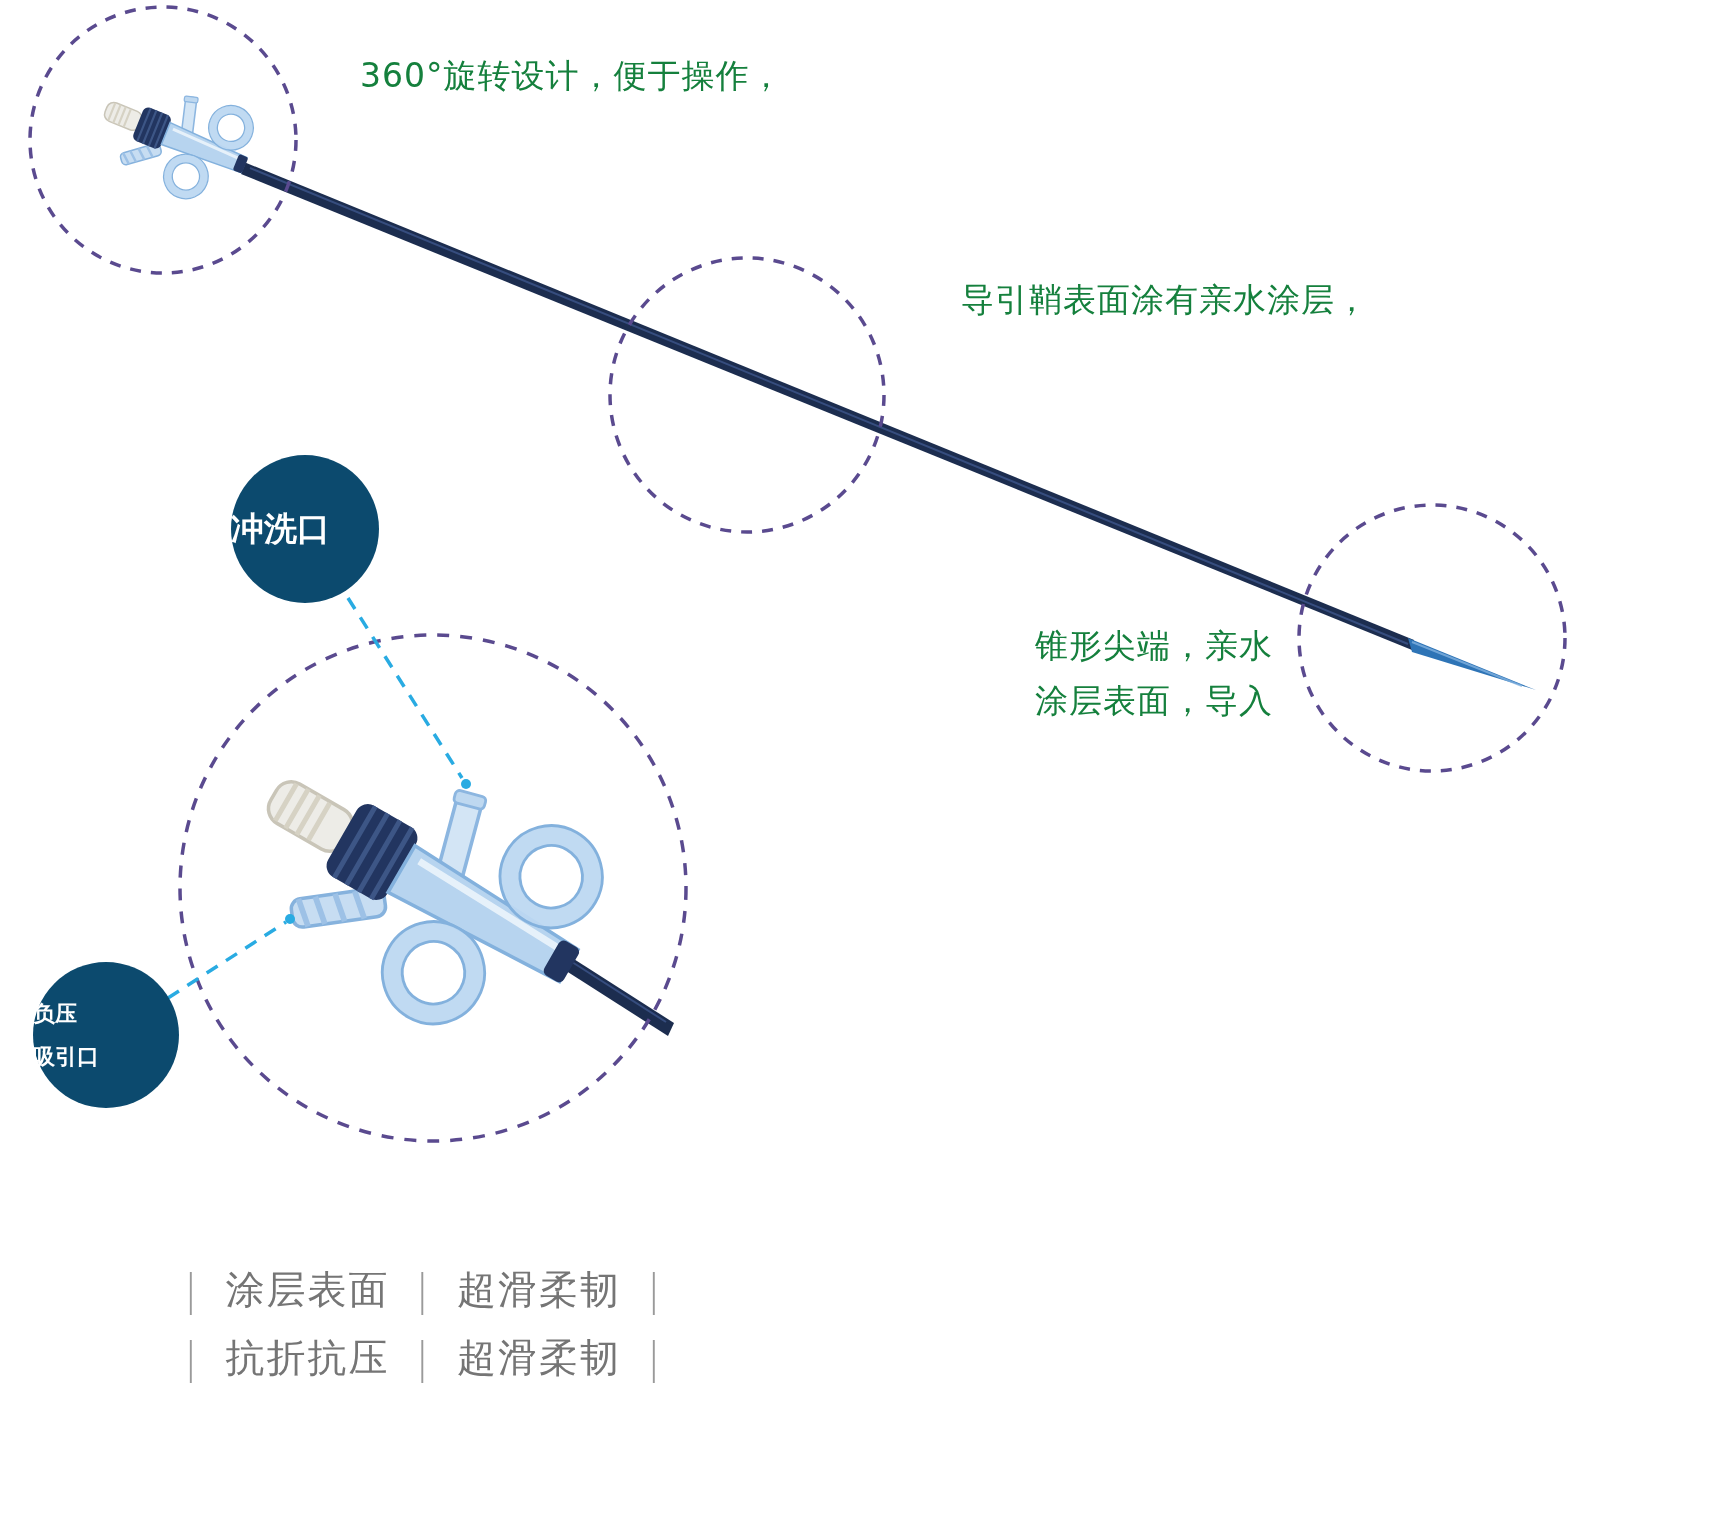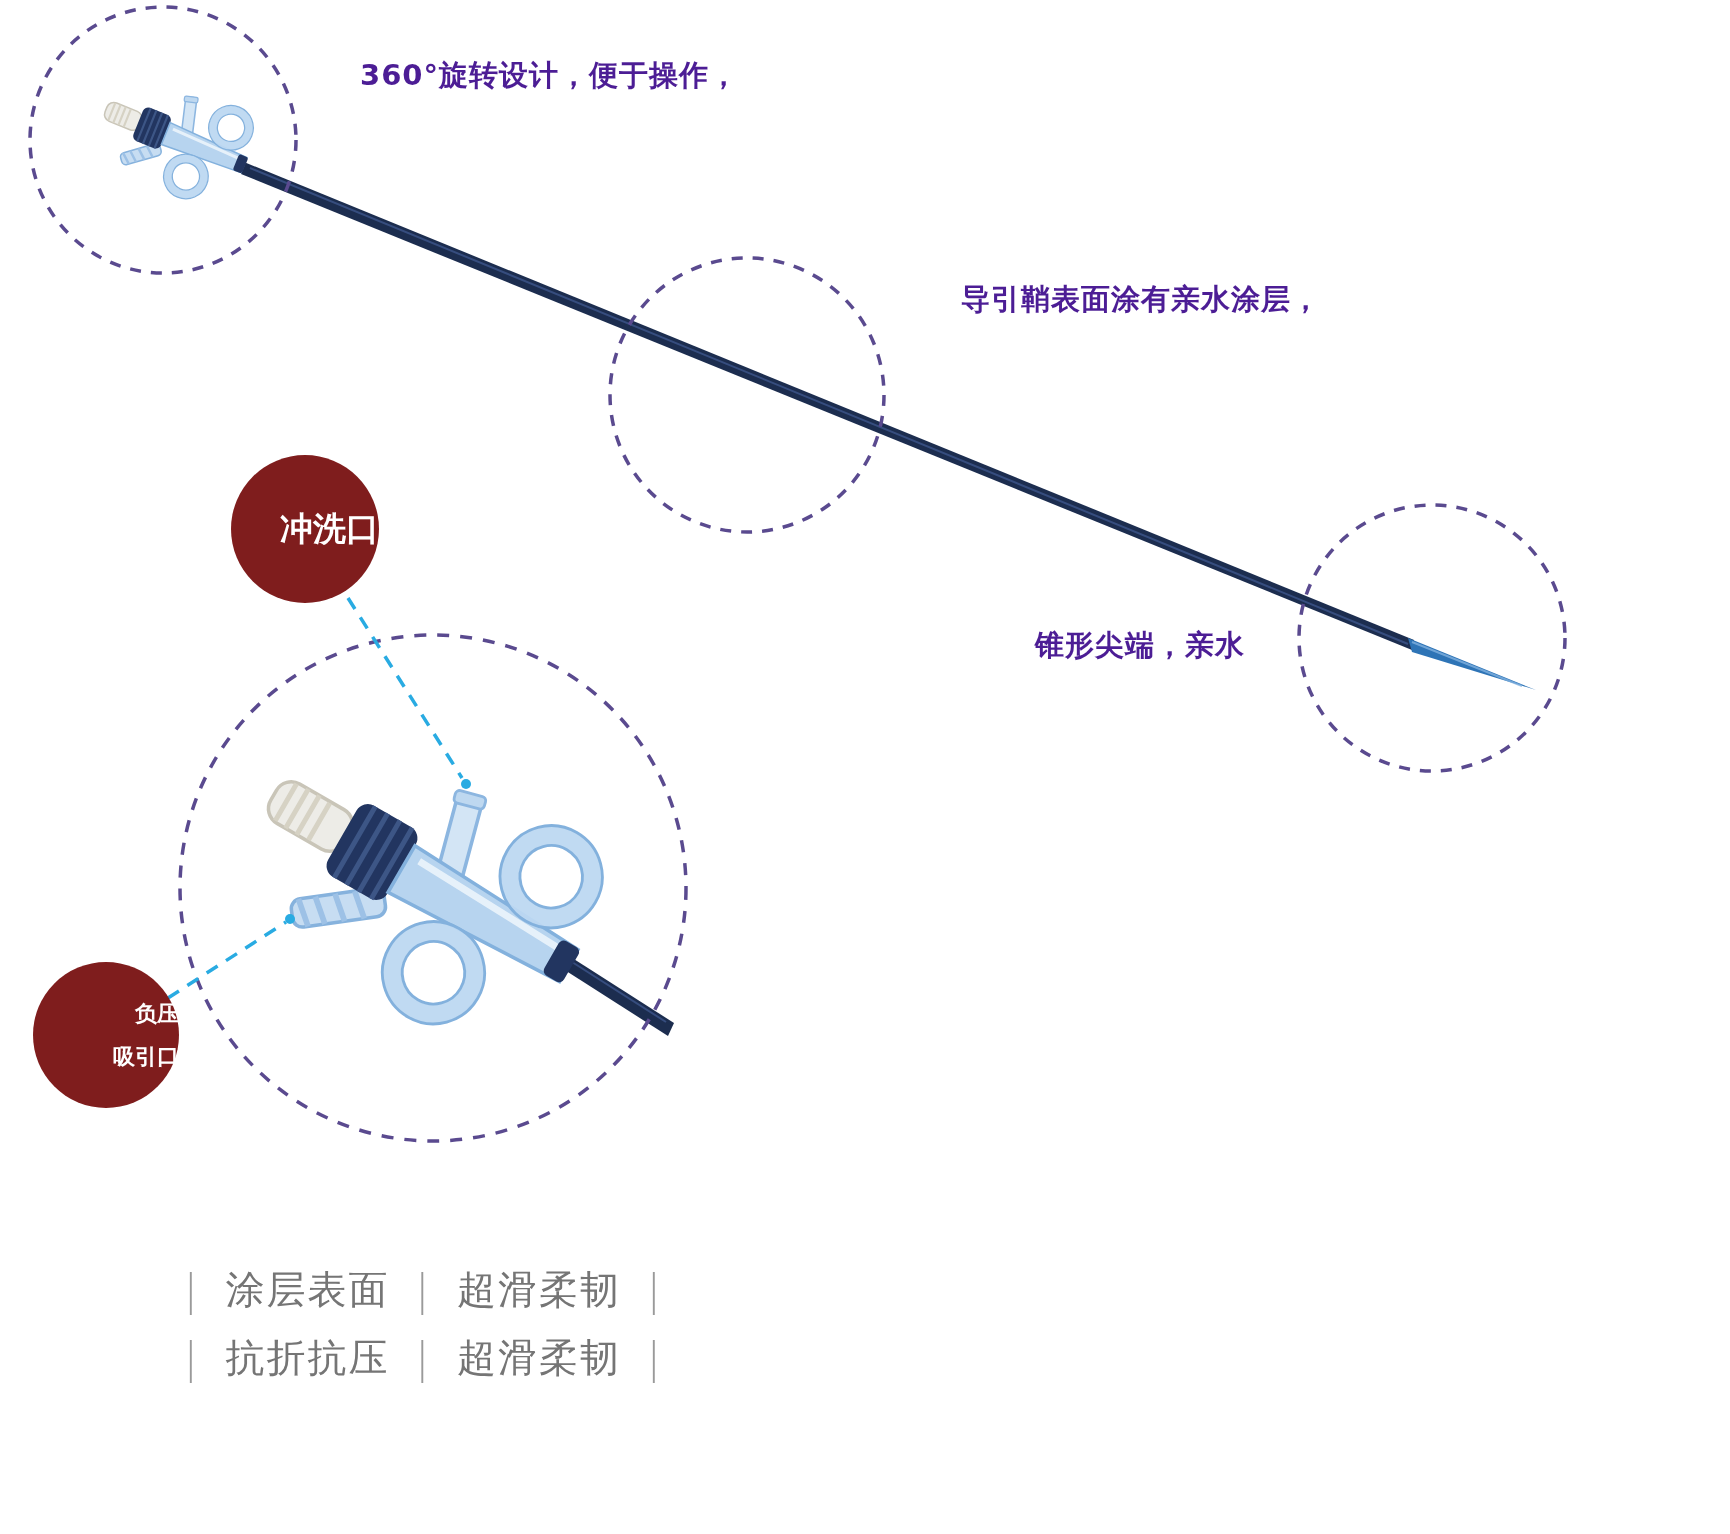--- a/index.html
+++ b/index.html
@@ -9,7 +9,7 @@
     overflow:hidden; font-family:"DejaVu Sans","Liberation Sans",sans-serif;
   }
   .art { position:absolute; left:0; top:0; }
-  .ann { position:absolute; color:#4c1d95; font-size:29px; line-height:55px; letter-spacing:1px;font-weight:bold; }
+  .ann { position:absolute; color:#15803d; font-size:33px; line-height:55px; letter-spacing:1px; }
   .ann-rotation { left:360px; top:48px; }
   .ann-coating  { left:928px; top:272px;margin-left:33px; }
   .ann-tip      { left:1035px; top:618px;text-align:center; }

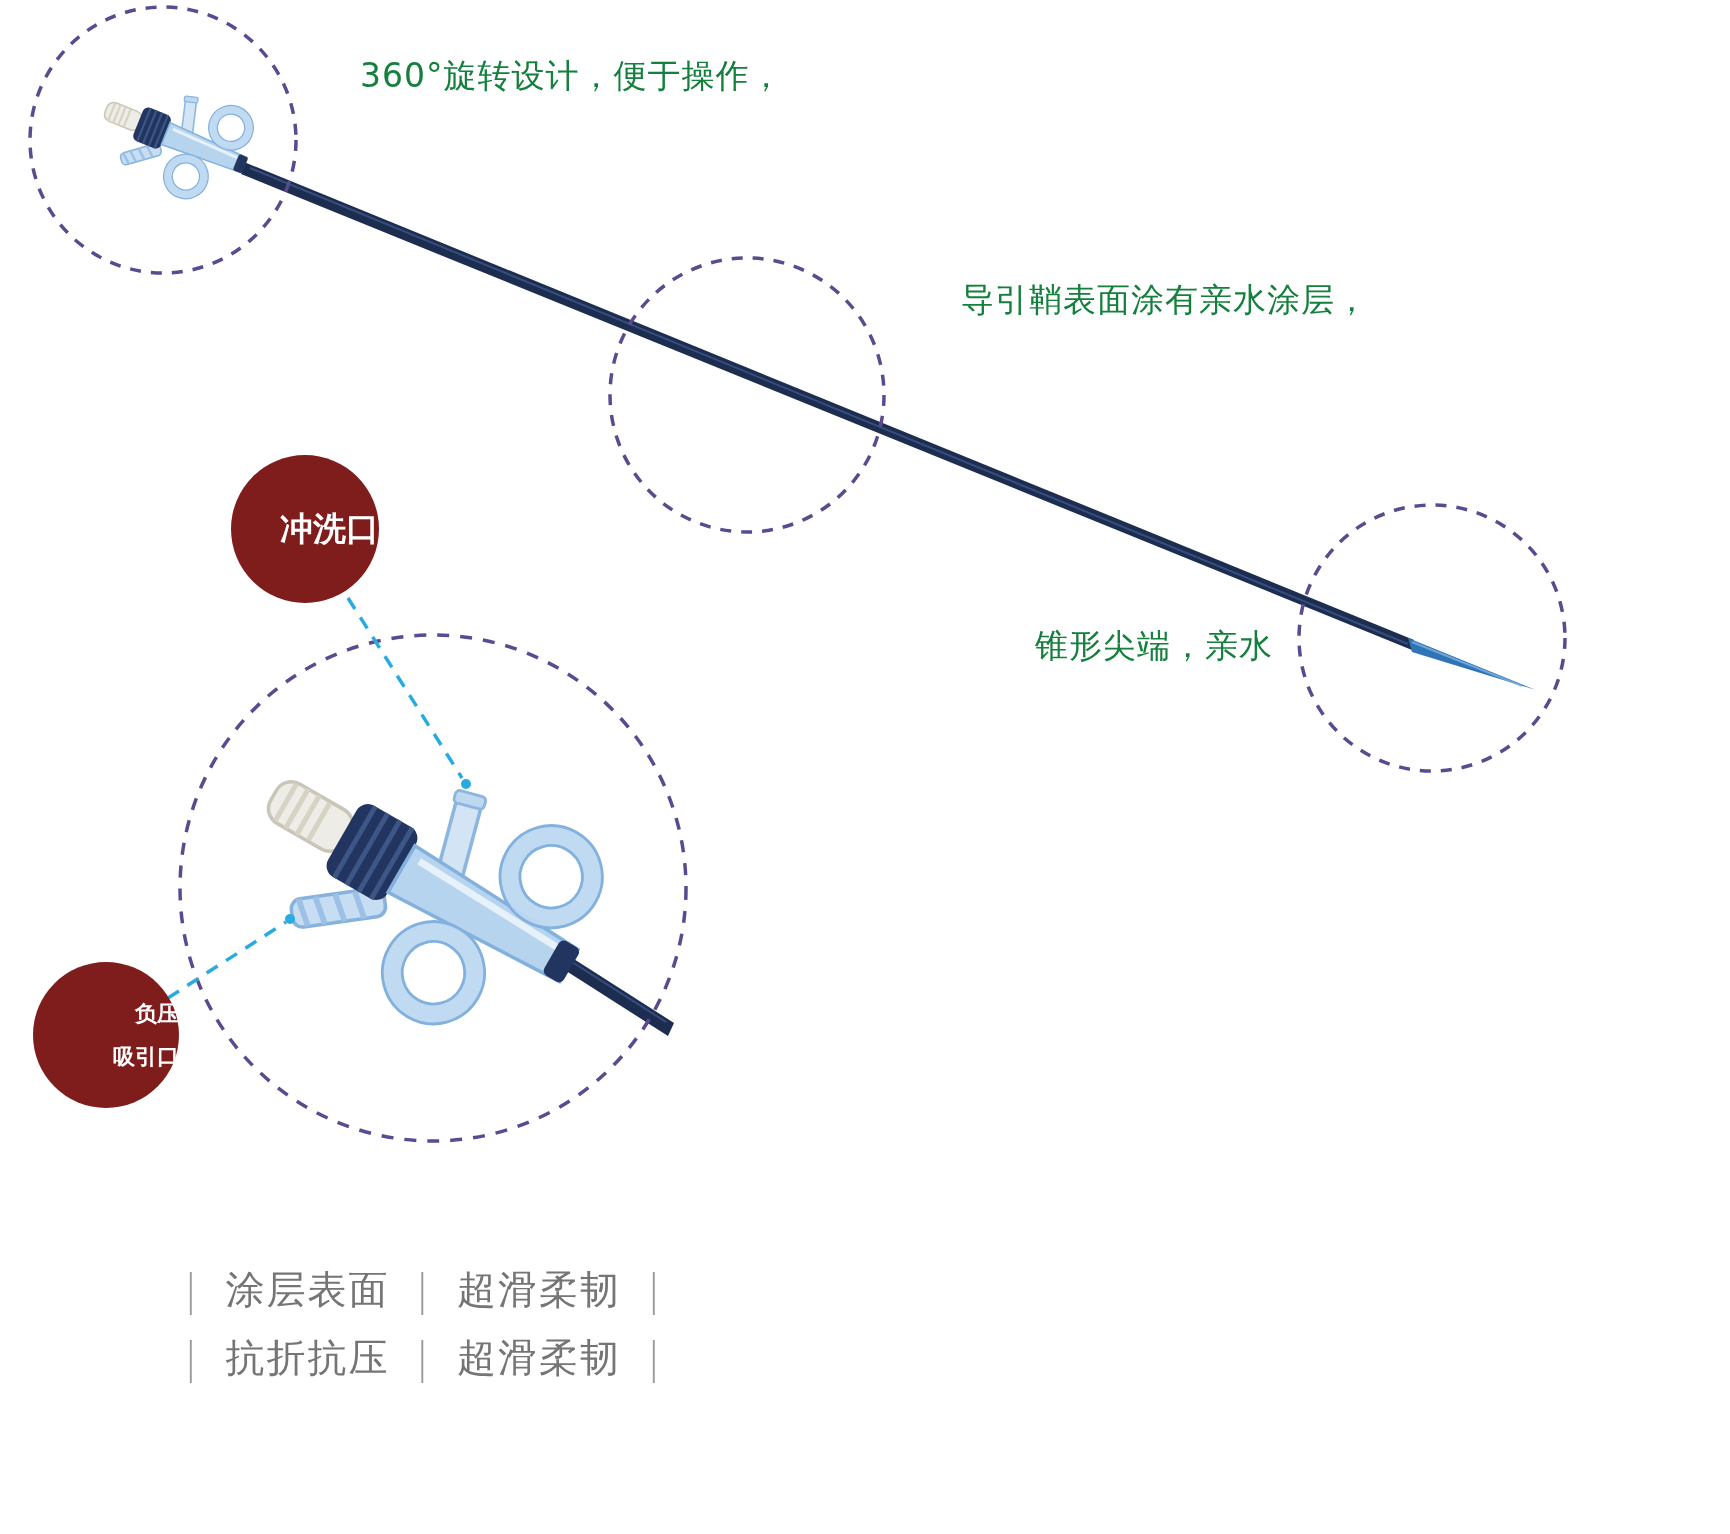--- a/index.html
+++ b/index.html
@@ -14,8 +14,8 @@
   .ann-coating  { left:928px; top:272px;margin-left:33px; }
   .ann-tip      { left:1035px; top:618px;text-align:center; }
   .badge {
-    position:absolute; background:#7f1d1d; border-radius:50%; color:#ffffff;
-    display:flex; flex-direction:column; align-items:flex-end; justify-content:center;
+    position:absolute; background:#0c4a6e; border-radius:50%; color:#ffffff;
+    display:flex; flex-direction:column; align-items:flex-start; justify-content:center;
     font-weight:bold; text-align:center;
   }
   .badge-flush   { left:231px; top:455px; width:148px; height:148px; font-size:33px; }

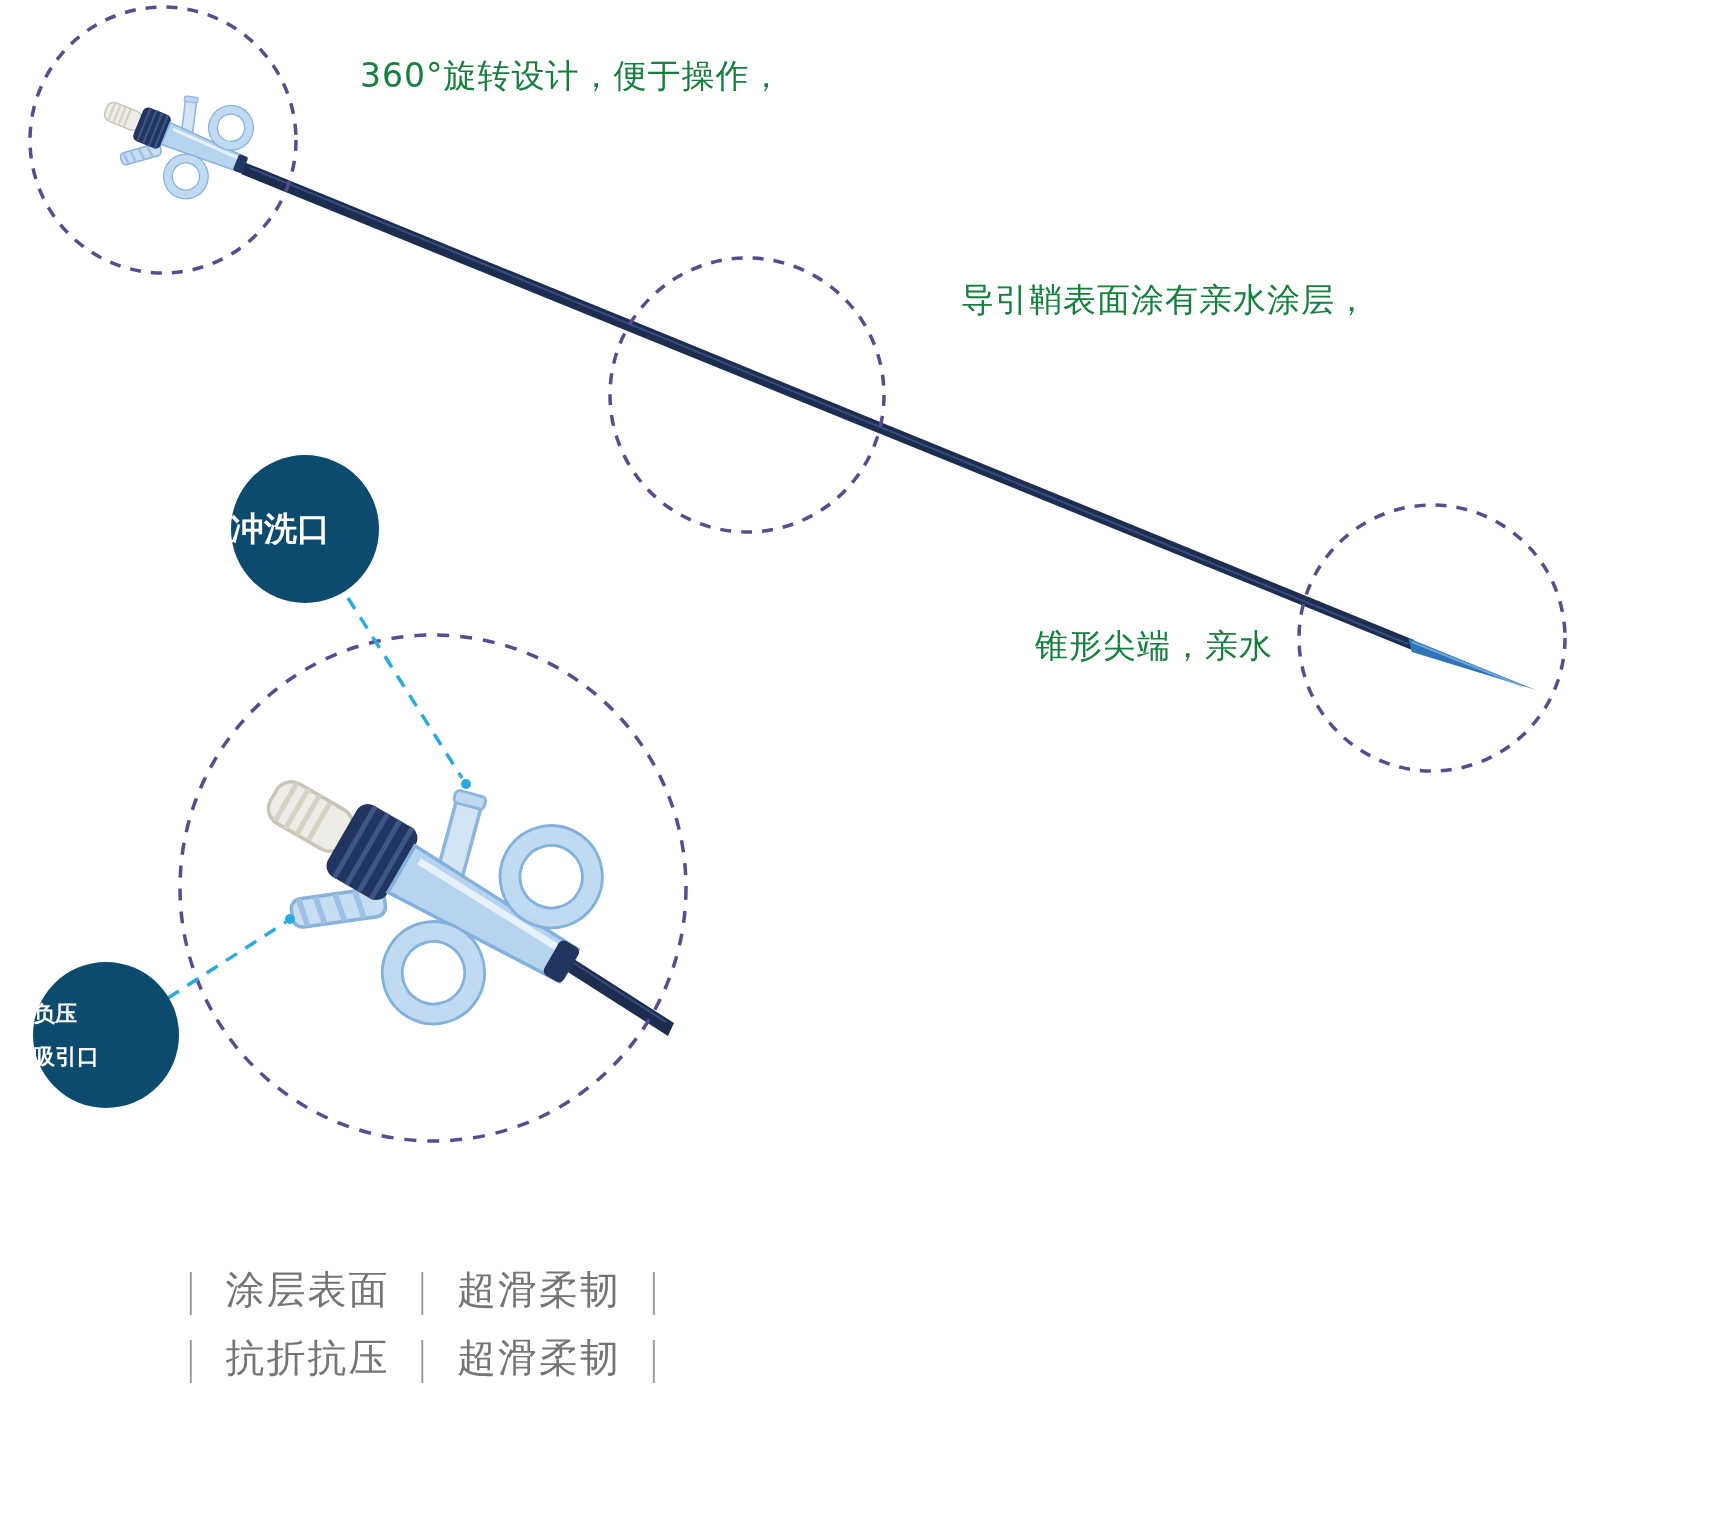--- a/index.html
+++ b/index.html
@@ -115,6 +115,7 @@
 
   <div class="ann ann-tip">
     <div>锥形尖端，亲水</div>
+    <div>涂层表面，导入</div>
   </div>
 
   <div class="badge badge-flush">

